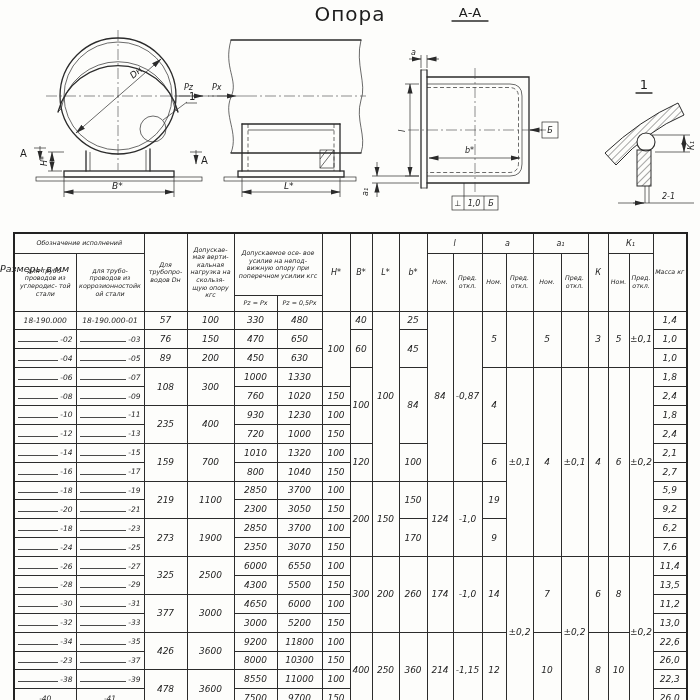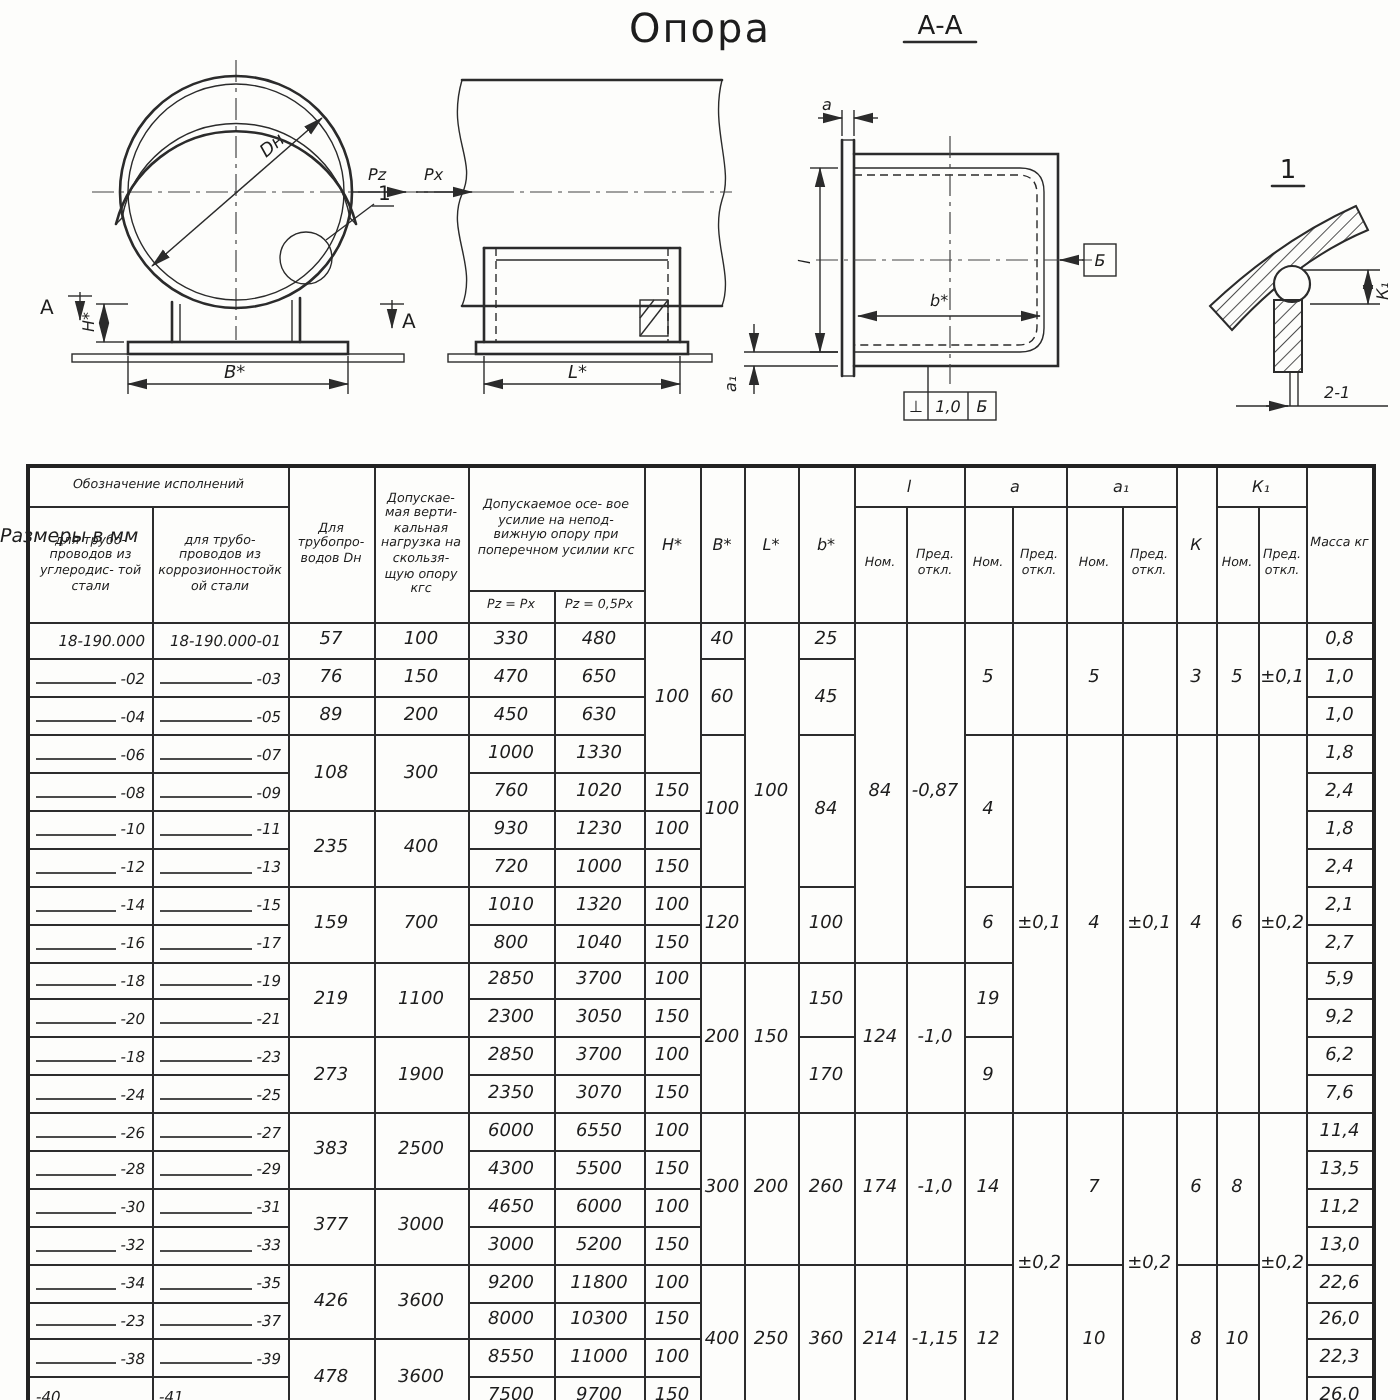--- a/index.html
+++ b/index.html
@@ -32,7 +32,7 @@
   tbody tr{height:17.9px;}
   td.cd{font-size:7.5px;}
   .dw{display:flex;align-items:center;height:100%;padding:0 3px;justify-content:space-between;}
-  .dw.f{justify-content:flex-end;}
+  .dw.f{justify-content:center;}
   .dl{flex:1;height:0;border-bottom:1px solid #4a4a4a;margin:5px 2px 0 0;align-self:center;}
 </style>
 </head>

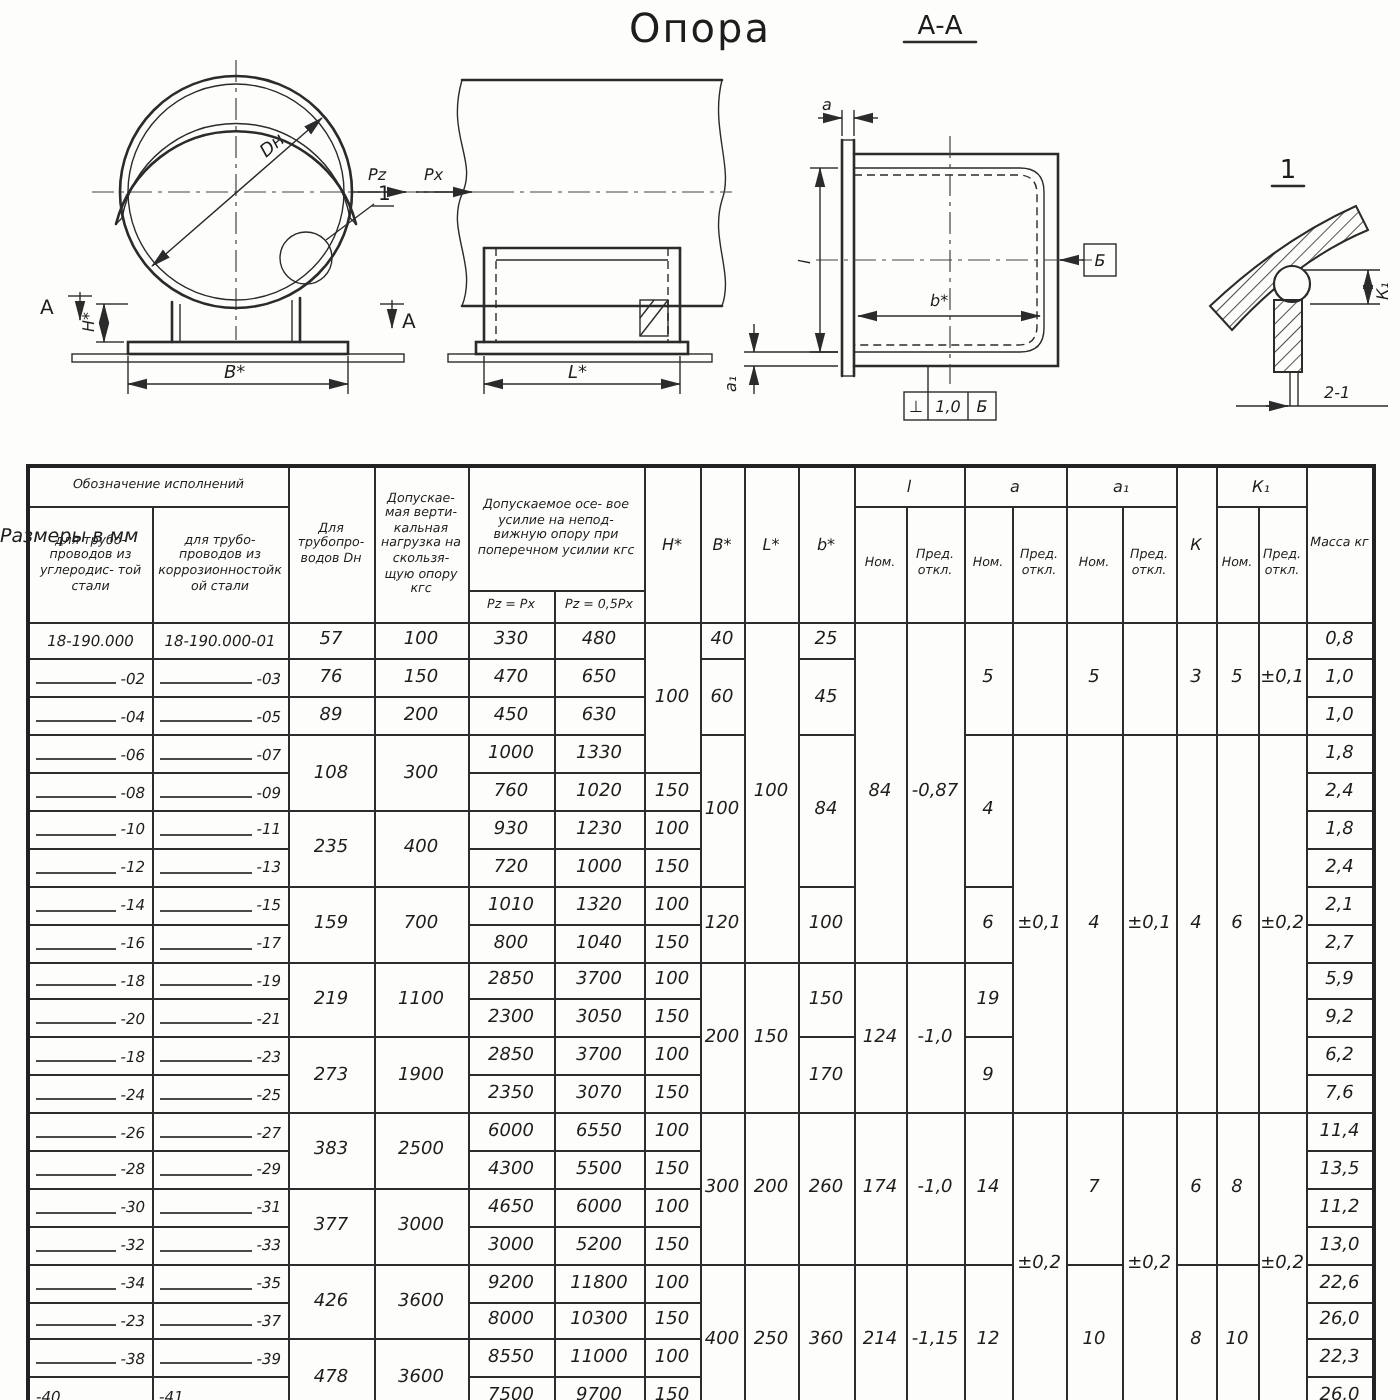--- a/index.html
+++ b/index.html
@@ -282,7 +282,7 @@
       <td rowspan="3">3</td>
       <td rowspan="3">5</td>
       <td rowspan="3">±0,1</td>
-      <td>0,8</td>
+      <td>1,4</td>
     </tr>
     <tr>
       <td class="cd">

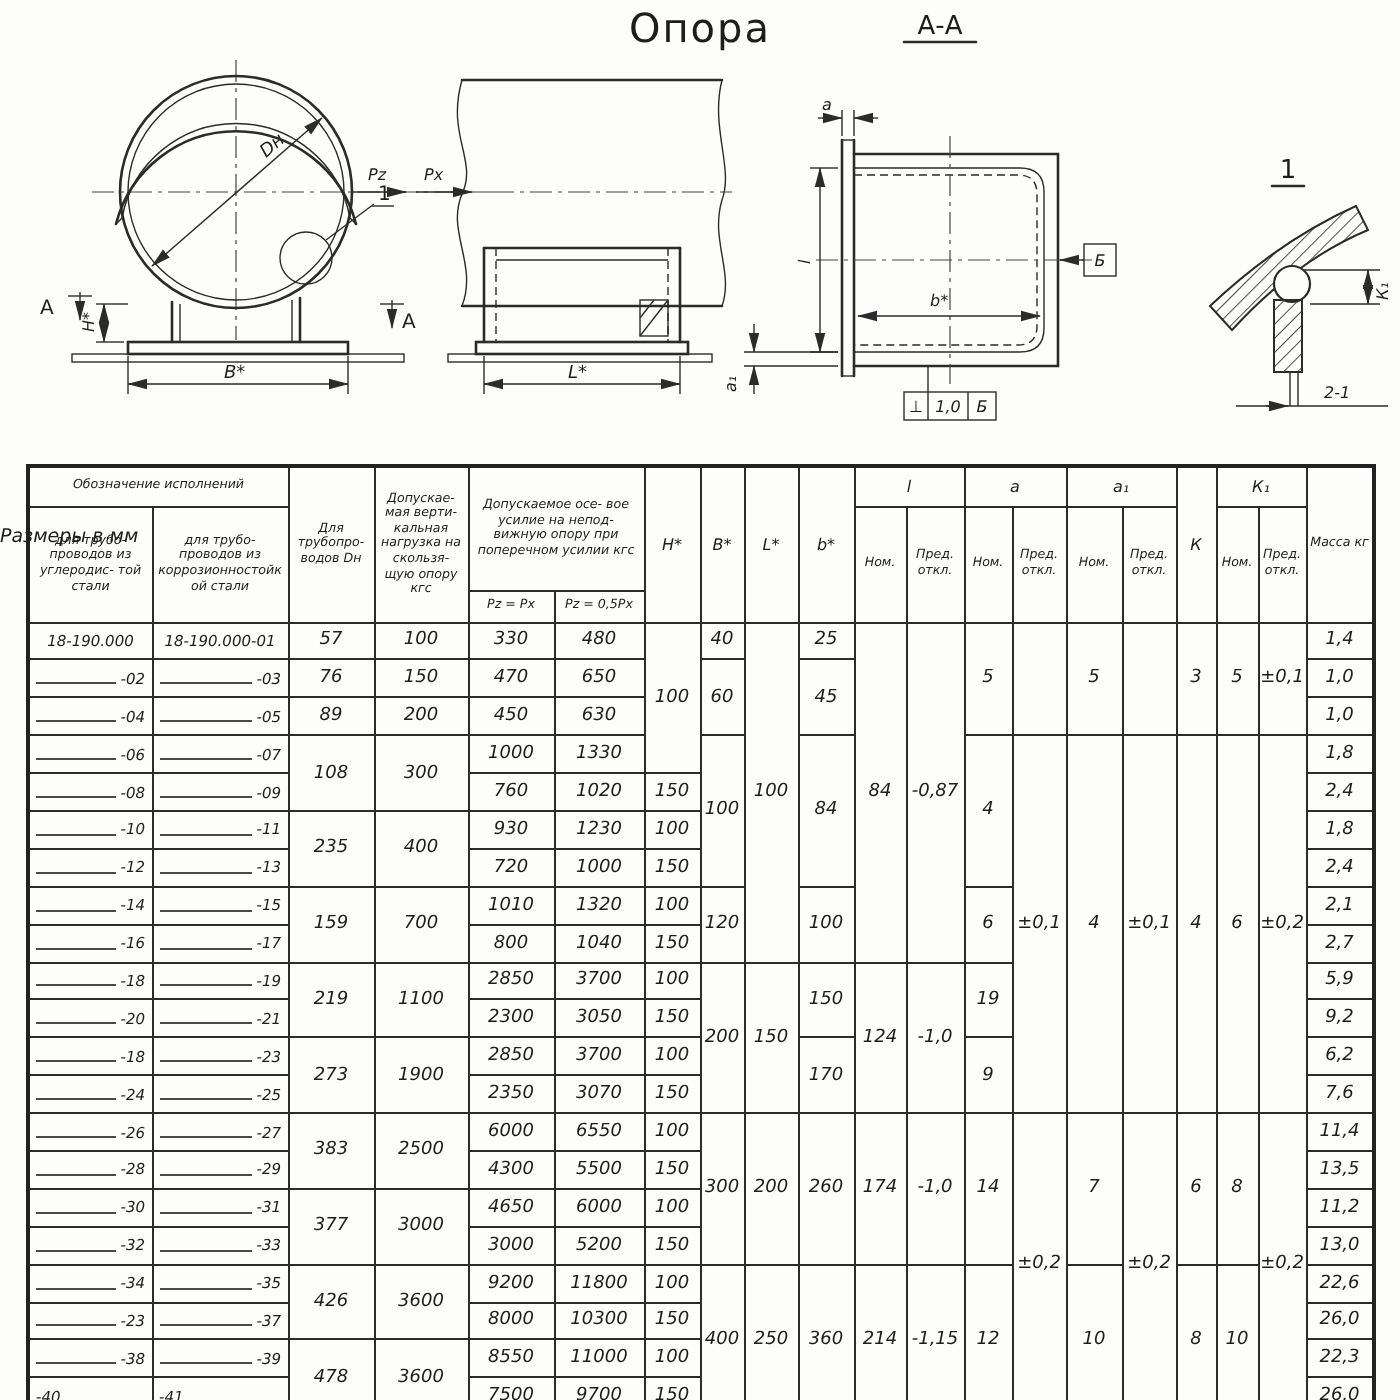--- a/index.html
+++ b/index.html
@@ -31,7 +31,7 @@
   tbody td{font:italic 9px "DejaVu Sans",sans-serif;height:17.9px;}
   tbody tr{height:17.9px;}
   td.cd{font-size:7.5px;}
-  .dw{display:flex;align-items:center;height:100%;padding:0 3px;justify-content:space-between;}
+  .dw{display:flex;align-items:center;height:100%;padding:0 3px;justify-content:center;}
   .dw.f{justify-content:center;}
   .dl{flex:1;height:0;border-bottom:1px solid #4a4a4a;margin:5px 2px 0 0;align-self:center;}
 </style>

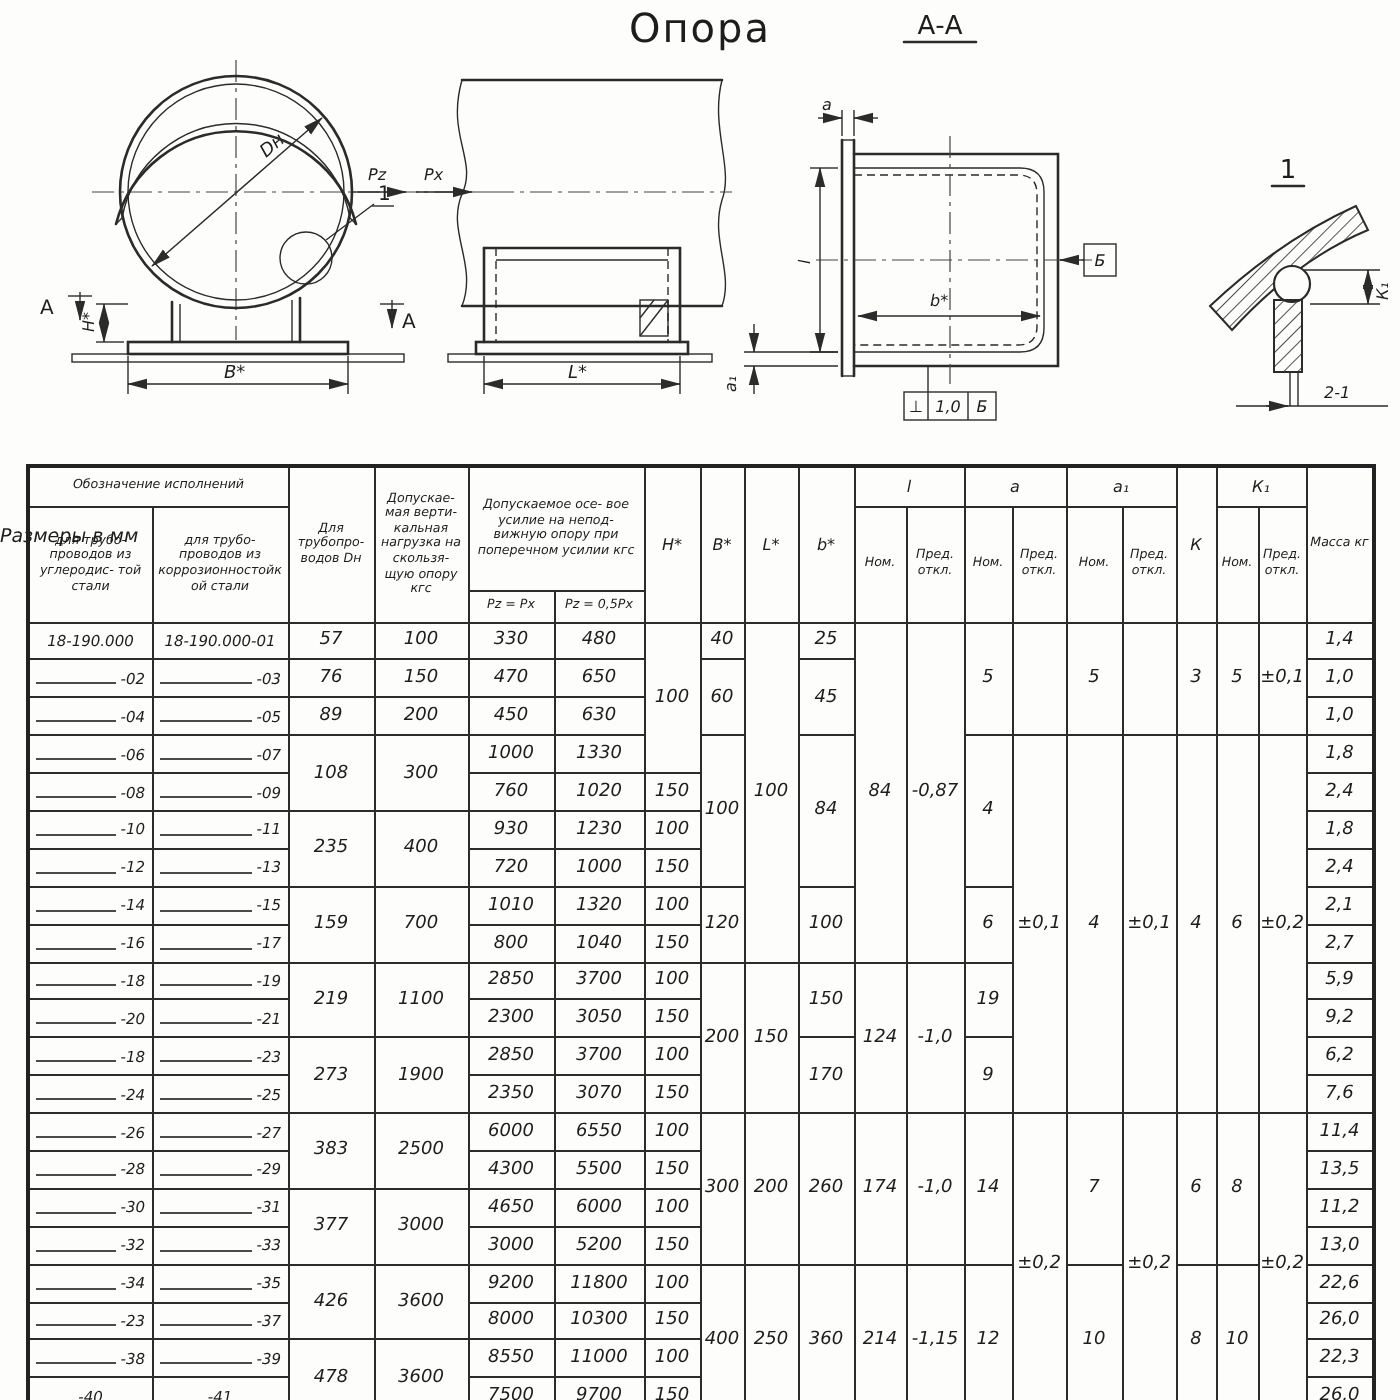--- a/index.html
+++ b/index.html
@@ -546,7 +546,7 @@
             <span>-27</span>
           </div>
         </td>
-      <td rowspan="2">383</td>
+      <td rowspan="2">325</td>
       <td rowspan="2">2500</td>
       <td>6000</td>
       <td>6550</td>

